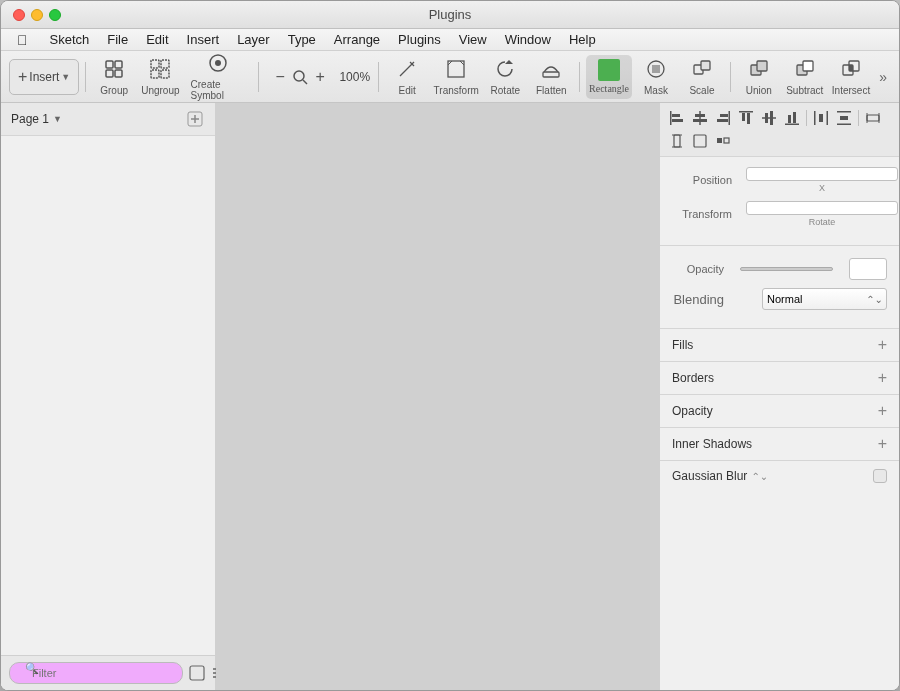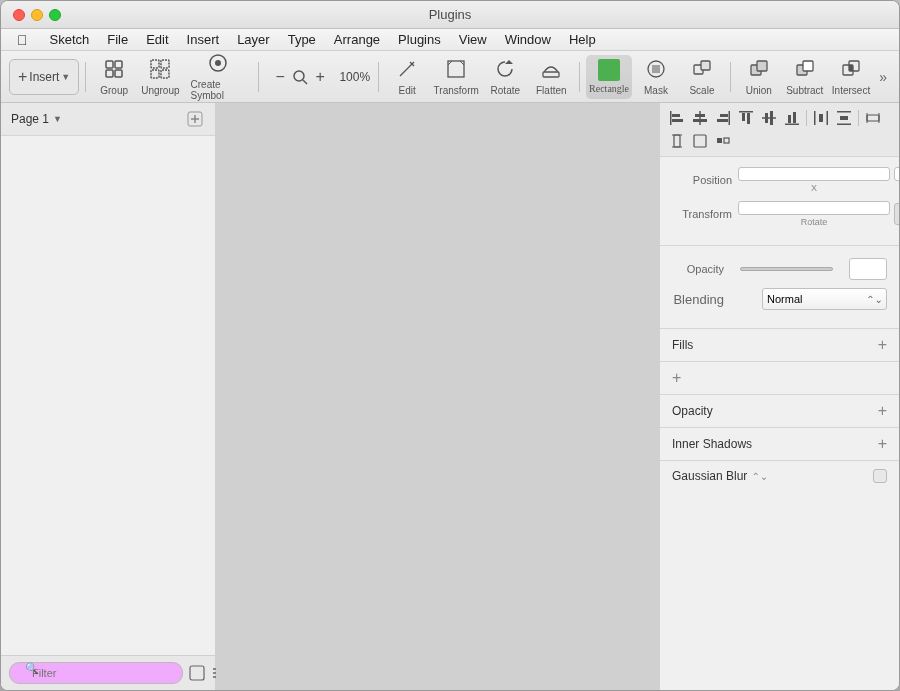--- a/index.html
+++ b/index.html
@@ -296,7 +296,7 @@
       display: flex;
       align-items: center;
       margin-bottom: 8px;
-      gap: 6px;
+      gap: 14px;
     }
     .prop-label {
       font-size: 11px;

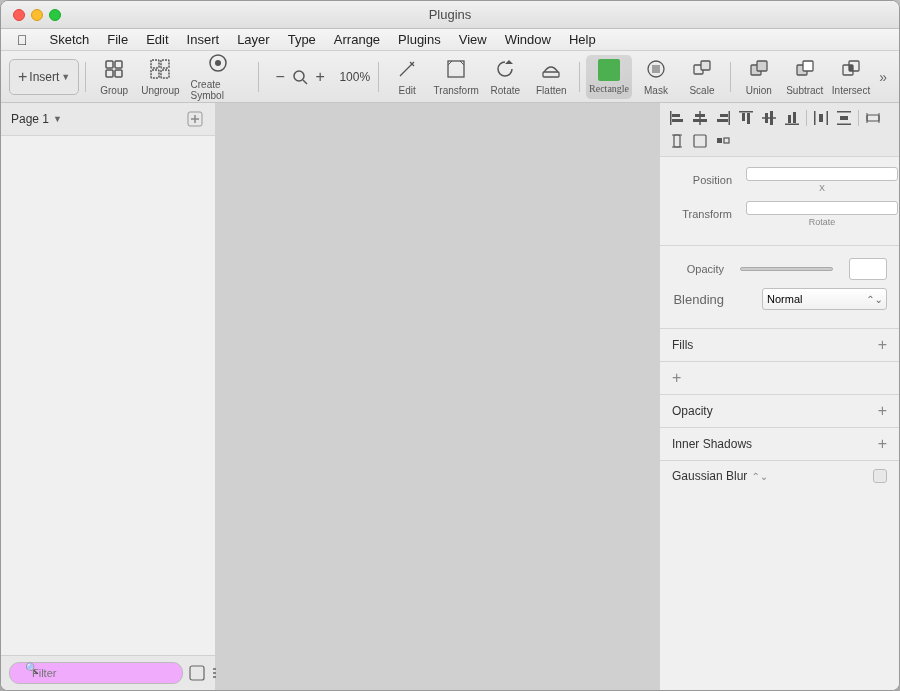--- a/index.html
+++ b/index.html
@@ -871,6 +871,7 @@
 
       <div class="style-section">
         <div class="style-section-header">
+          <span class="style-section-title">Borders</span>
           <span class="style-section-add">+</span>
         </div>
       </div>

